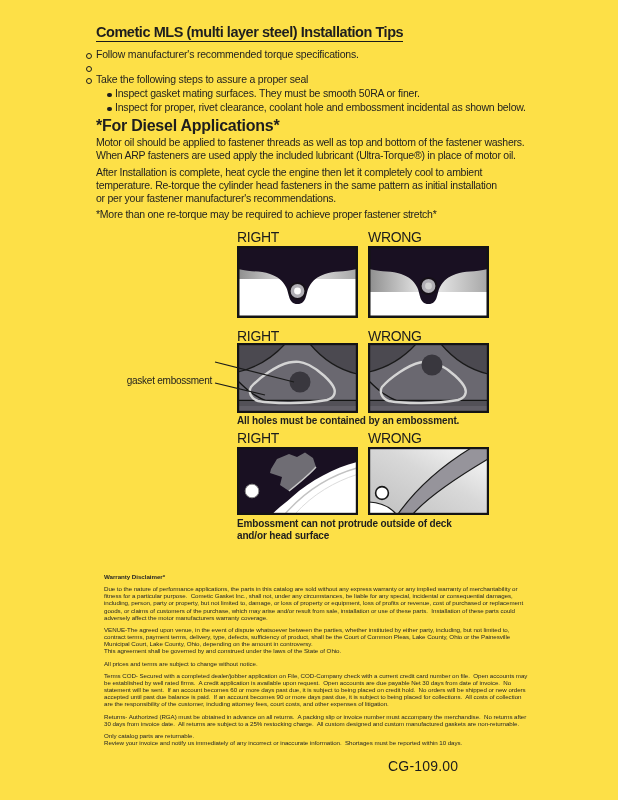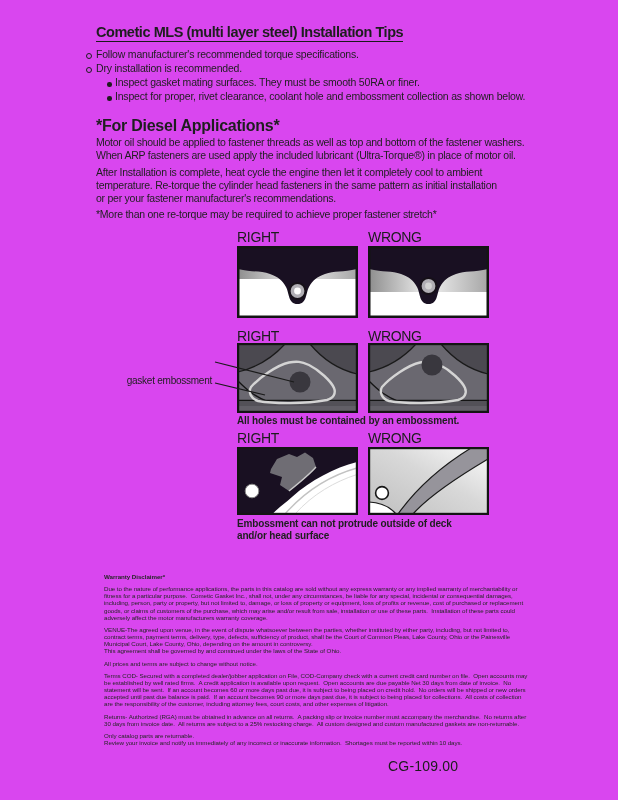--- a/index.html
+++ b/index.html
@@ -3,7 +3,7 @@
 <meta charset="utf-8">
 <style>
   html,body{margin:0;padding:0;background:#fff;}
-  .page{position:relative;width:618px;height:800px;background:#d946ef;
+  .page{position:relative;width:618px;height:800px;background:#fde047;
         font-family:"Liberation Sans",sans-serif;color:#1e1e1e;overflow:hidden;}
   .title{position:absolute;left:96px;top:24px;font-size:14.5px;font-weight:bold;
          letter-spacing:-0.45px;border-bottom:1.5px solid #1a1a1a;padding-bottom:1px;white-space:pre;}

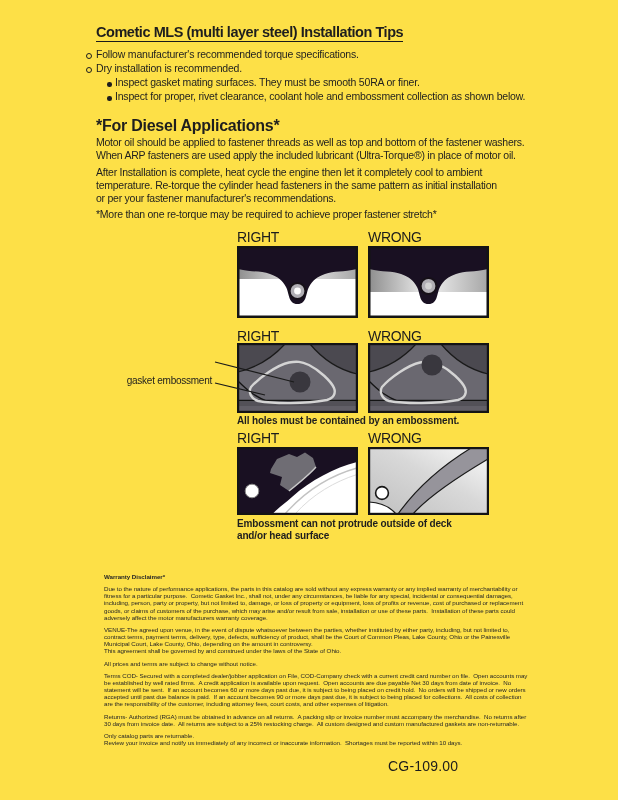--- a/index.html
+++ b/index.html
@@ -42,7 +42,6 @@
       </div>
     <div class="tip l1">
         <span class="b1"></span>
-        <span>Dry installation is recommended.</span>
       </div>
     <div class="tip l2">
         <span class="b2"></span>

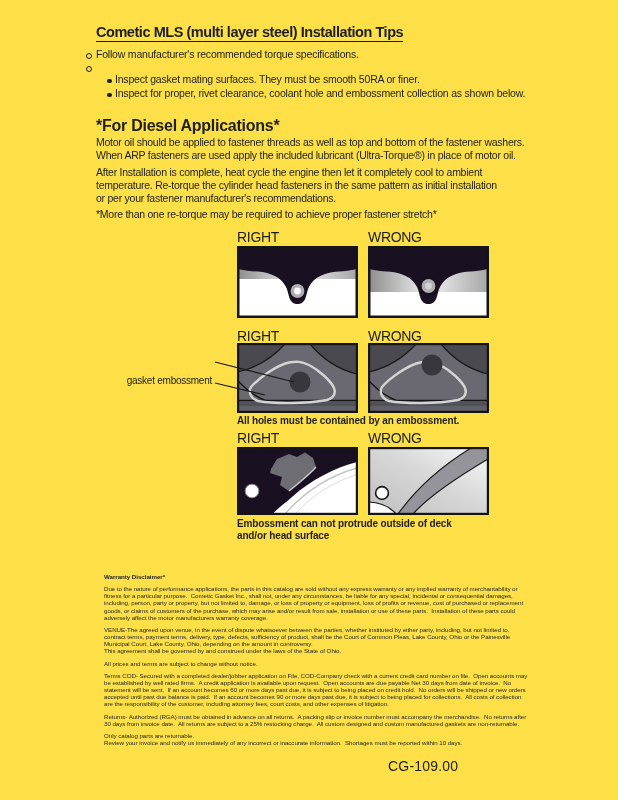--- a/index.html
+++ b/index.html
@@ -43,6 +43,10 @@
     <div class="tip l1">
         <span class="b1"></span>
       </div>
+    <div class="tip l1">
+        <span class="b1"></span>
+        <span>Take the following steps to assure a proper seal</span>
+      </div>
     <div class="tip l2">
         <span class="b2"></span>
         <span>Inspect gasket mating surfaces.  They must be smooth 50RA or finer.</span>

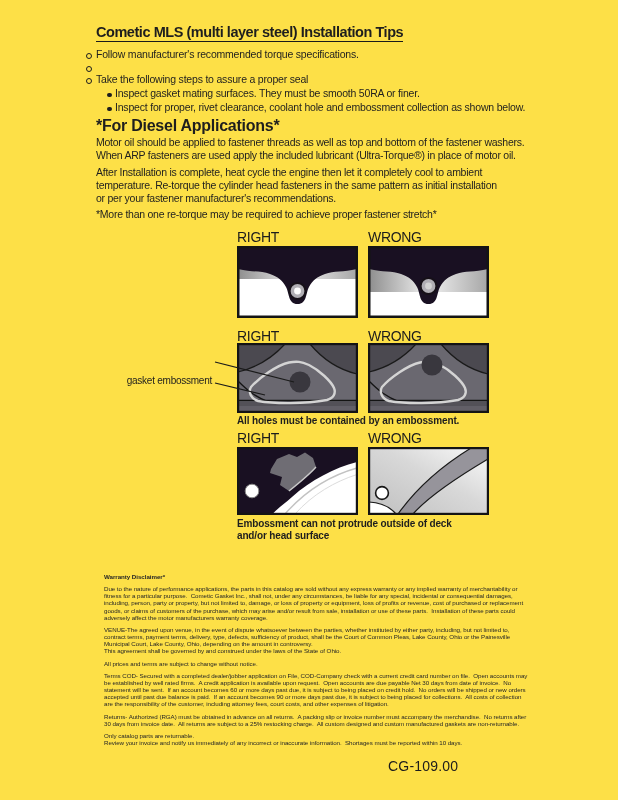--- a/index.html
+++ b/index.html
@@ -53,7 +53,7 @@
       </div>
     <div class="tip l2">
         <span class="b2"></span>
-        <span>Inspect for proper, rivet clearance, coolant hole and embossment collection as shown below.</span>
+        <span>Inspect for proper, rivet clearance, coolant hole and embossment incidental as shown below.</span>
       </div>
   </div>
 

